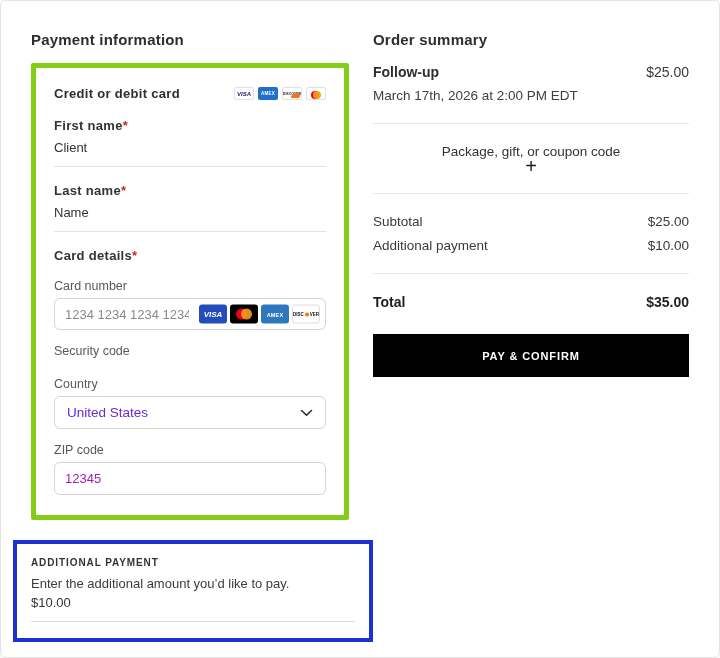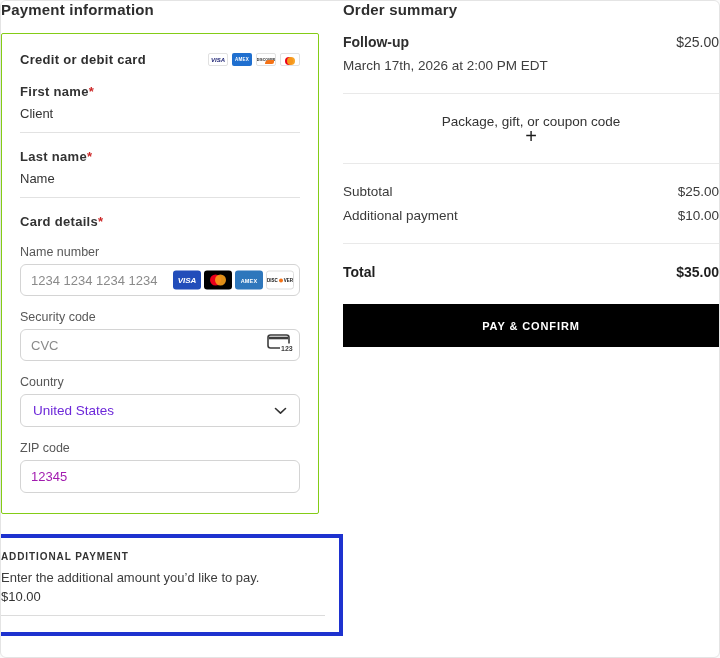--- a/index.html
+++ b/index.html
@@ -9,7 +9,7 @@
   .page {
     width:720px; height:658px; background:#fff;
     border:1px solid #e4e4e4; border-radius:6px;
-    display:flex; gap:24px; overflow:hidden;
+    display:flex; padding:30px; gap:24px; overflow:hidden;
   }
 
   .col-left { width:318px; flex:none; }

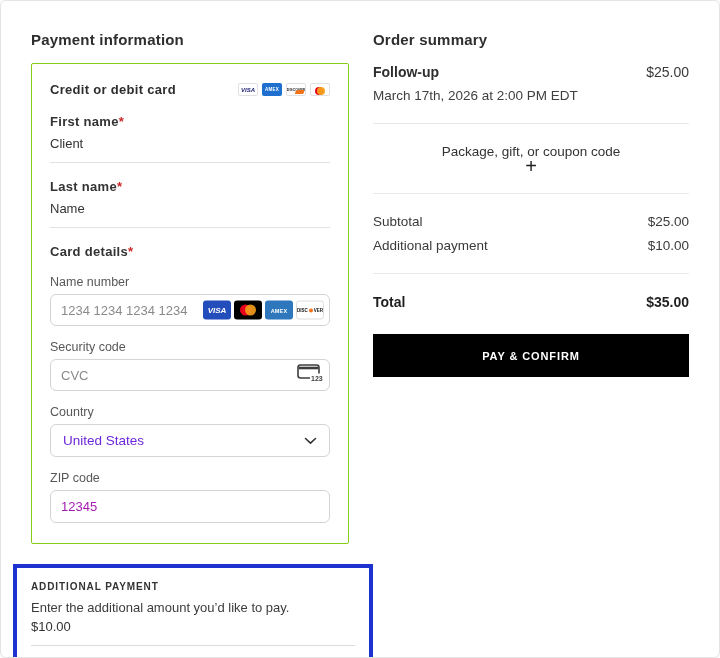--- a/index.html
+++ b/index.html
@@ -18,7 +18,7 @@
   .section-title { font-size:15px; font-weight:700; color:#2e2e2e; letter-spacing:.2px; margin-bottom:15px; }
 
   
-  .card-box { border:1px solid #84cc16; border-radius:2px; padding:18px 18px 20px; }
+  .card-box { border:5px solid #84cc16; border-radius:2px; padding:18px 18px 20px; }
   .card-head { display:flex; justify-content:space-between; align-items:center; margin-bottom:17px; }
   .card-head-title { font-size:13px; font-weight:700; letter-spacing:.3px; color:#2e2e2e; }
 

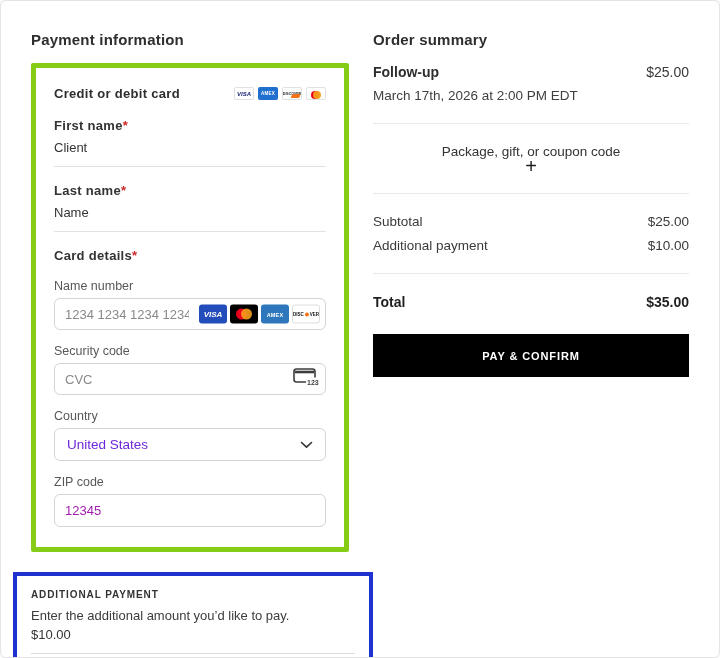--- a/index.html
+++ b/index.html
@@ -121,7 +121,7 @@
       </div>
 
       <div class="field" style="margin-bottom:14px;">
-        <span class="slabel">Name number</span>
+        <span class="slabel">Card number</span>
         <div class="card-number-wrap">
           <input class="box-input" type="text" placeholder="1234 1234 1234 1234" style="">
           <span class="inline-badges">

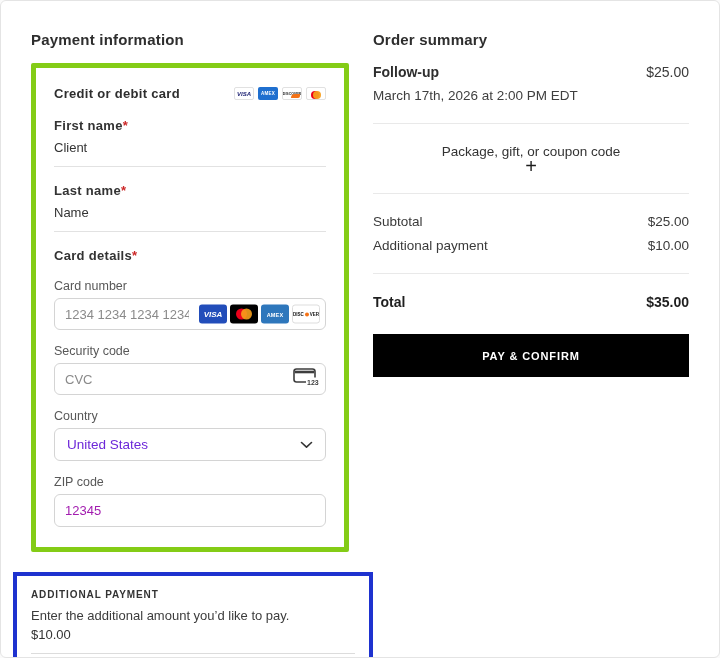--- a/index.html
+++ b/index.html
@@ -140,17 +140,6 @@
       <div class="two-col field" style="margin-bottom:14px;">
         <div>
           <span class="slabel">Security code</span>
-          <div class="cvc-wrap">
-            <input class="box-input" type="text" placeholder="CVC" style="">
-            <span class="cvc-icon">
-              <svg width="26" height="19" viewBox="0 0 26 19">
-                <rect x="1" y="1.5" width="21" height="13" rx="2.5" fill="none" stroke="#3d3d3d" stroke-width="1.6"></rect>
-                <rect x="1.8" y="3.2" width="19.4" height="2.6" fill="#3d3d3d"></rect>
-                <rect x="13" y="10" width="13" height="9" fill="#fff"></rect>
-                <text x="14" y="17.5" font-size="7" font-weight="bold" fill="#3d3d3d" font-family="Liberation Sans, sans-serif">123</text>
-              </svg>
-            </span>
-          </div>
         </div>
       </div>
 

